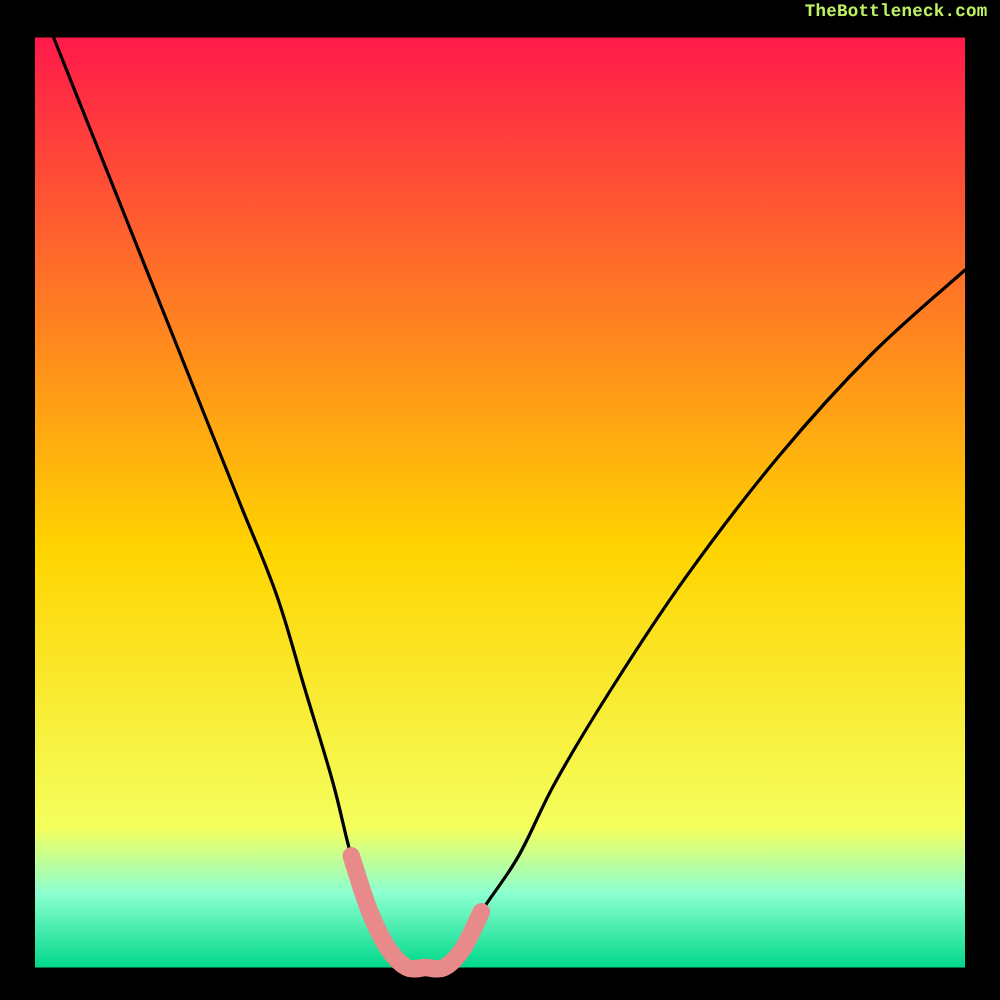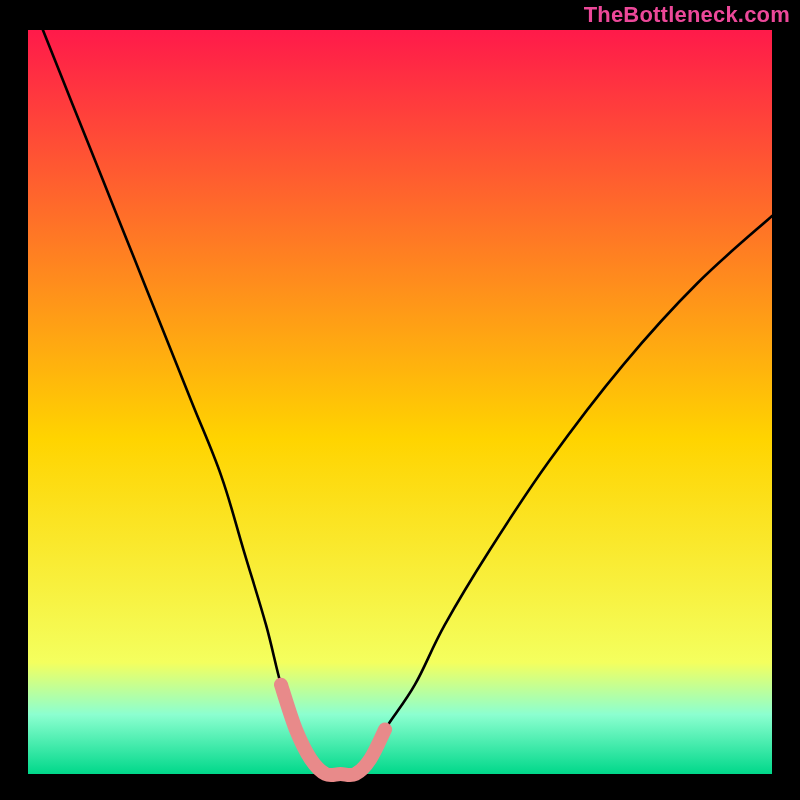--- a/index.html
+++ b/index.html
@@ -20,10 +20,10 @@
     position: absolute;
     top: 2px;
     right: 10px;
-    font-family: Liberation Sans, sans-serif;
-    font-size: 22px;
+    font-family: Liberation Mono, monospace;
+    font-size: 14px;
     font-weight: 600;
-    color: #ec4899;
+    color: #bef264;
     letter-spacing: 0.2px;
     z-index: 5;
   }

